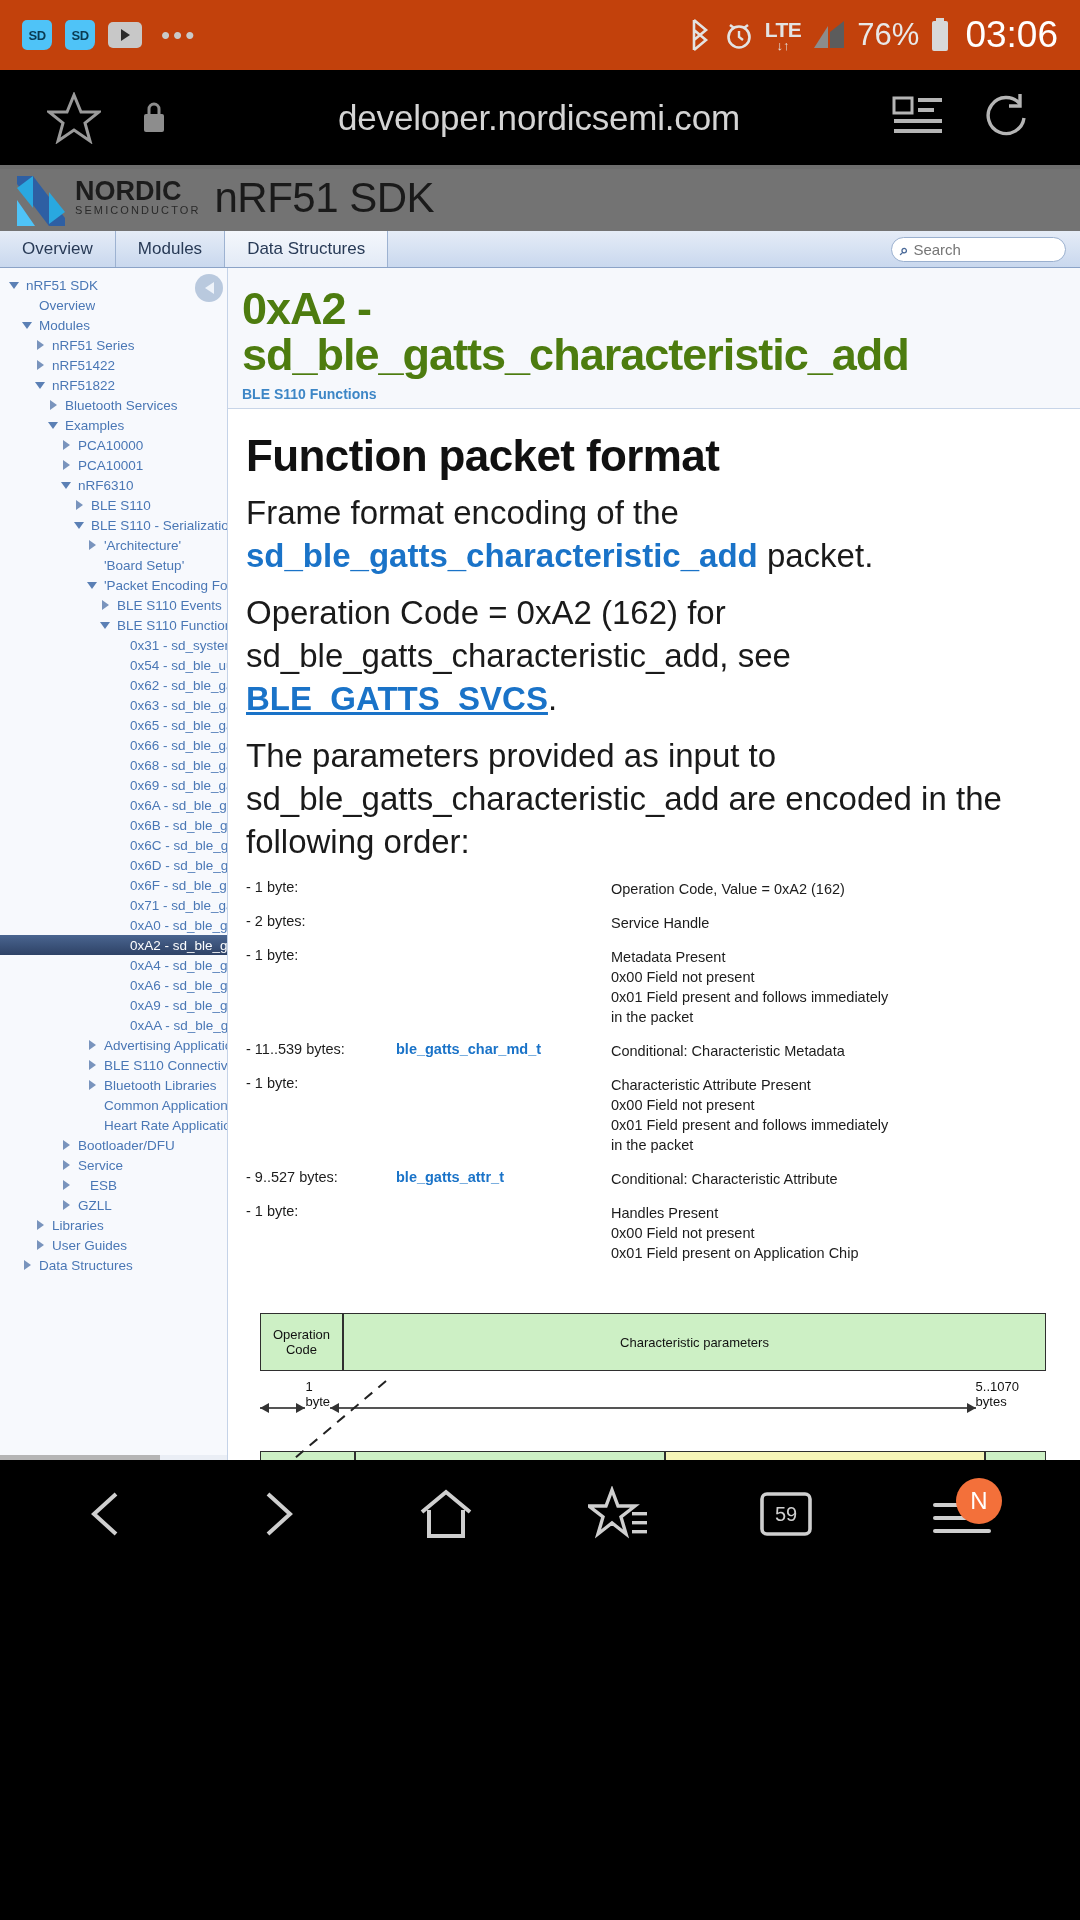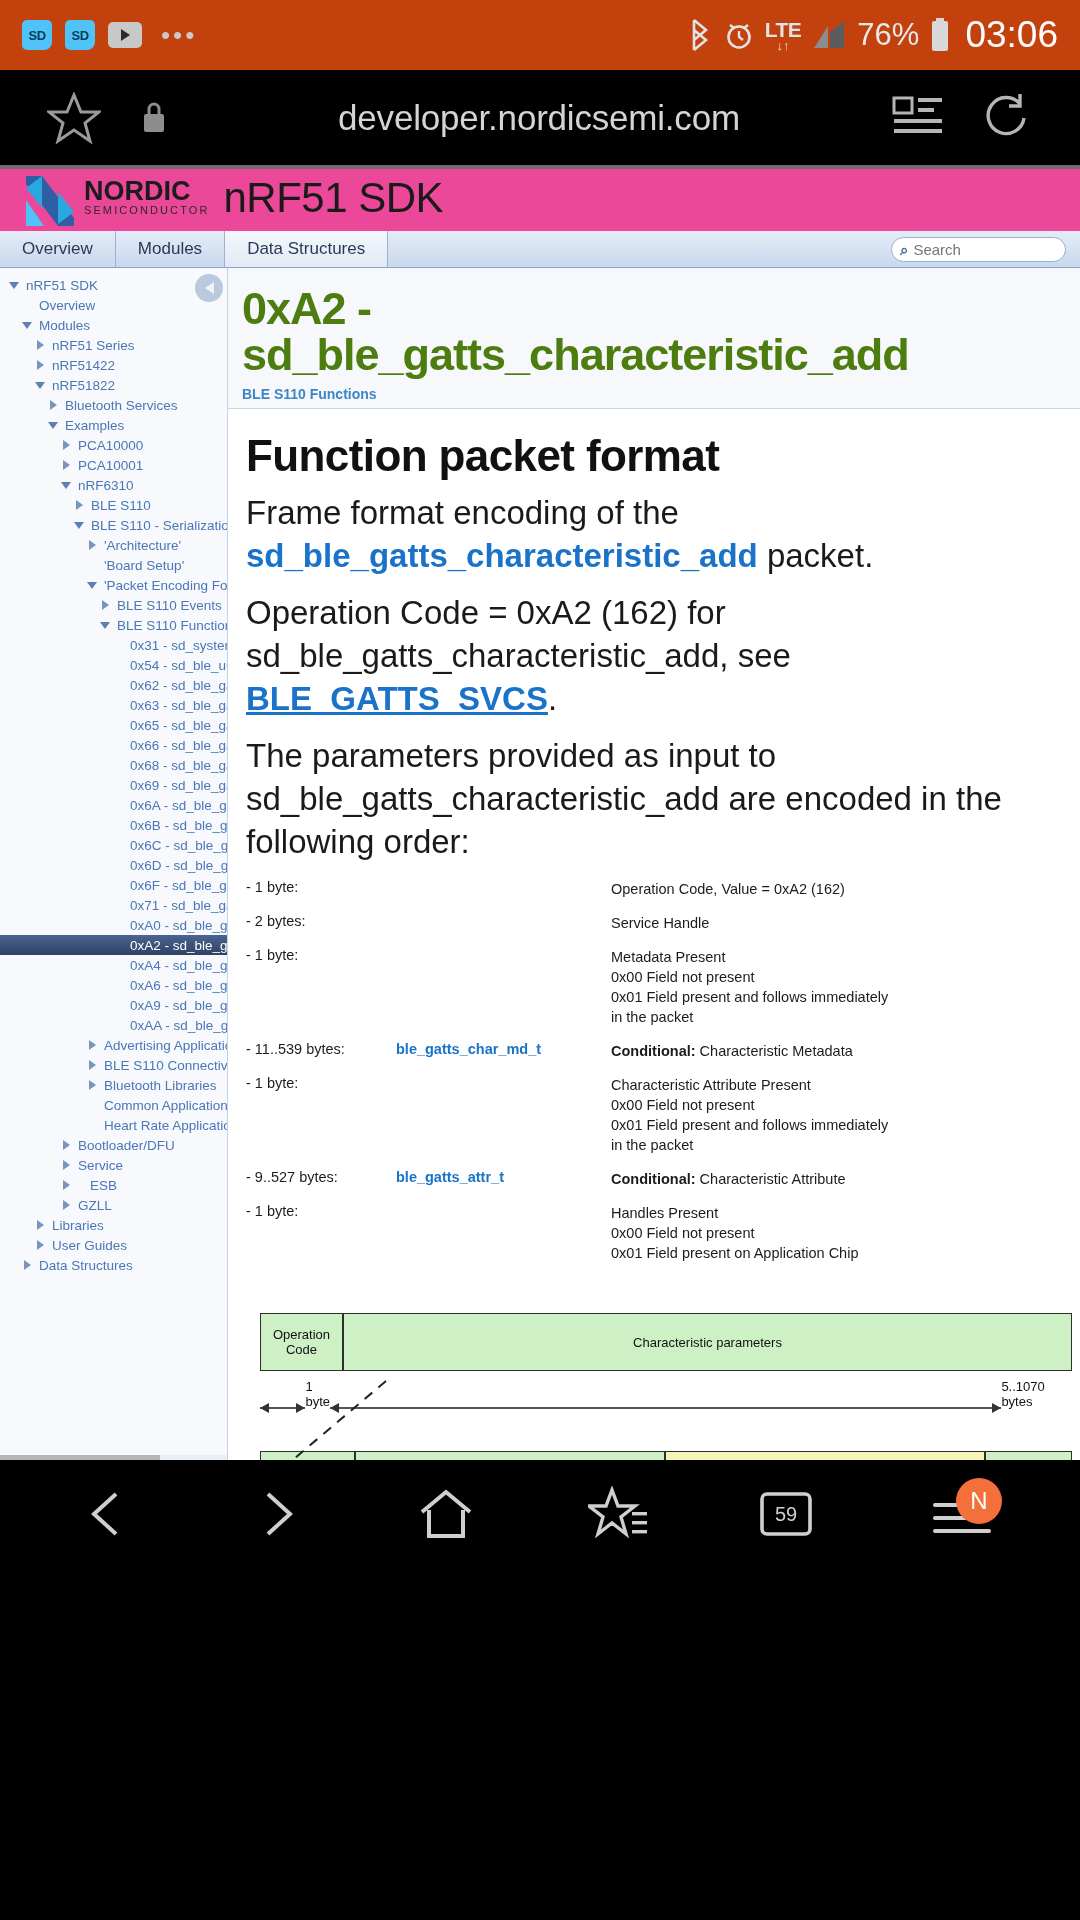--- a/index.html
+++ b/index.html
@@ -40,8 +40,8 @@
     border-top:4px solid #6e6e6e; overflow:hidden; }
 
   
-  .nrf-header { height:62px; display:flex; align-items:center; padding-left:24px;
-    background:#ec4899; }
+  .nrf-header { height:62px; display:flex; align-items:center; padding-left:15px;
+    background:#737373; }
   .logo { display:flex; align-items:flex-start; }
   .logo-mark { width:52px; height:52px; position:relative; margin-right:8px; }
   .logo-words { padding-top:4px; }

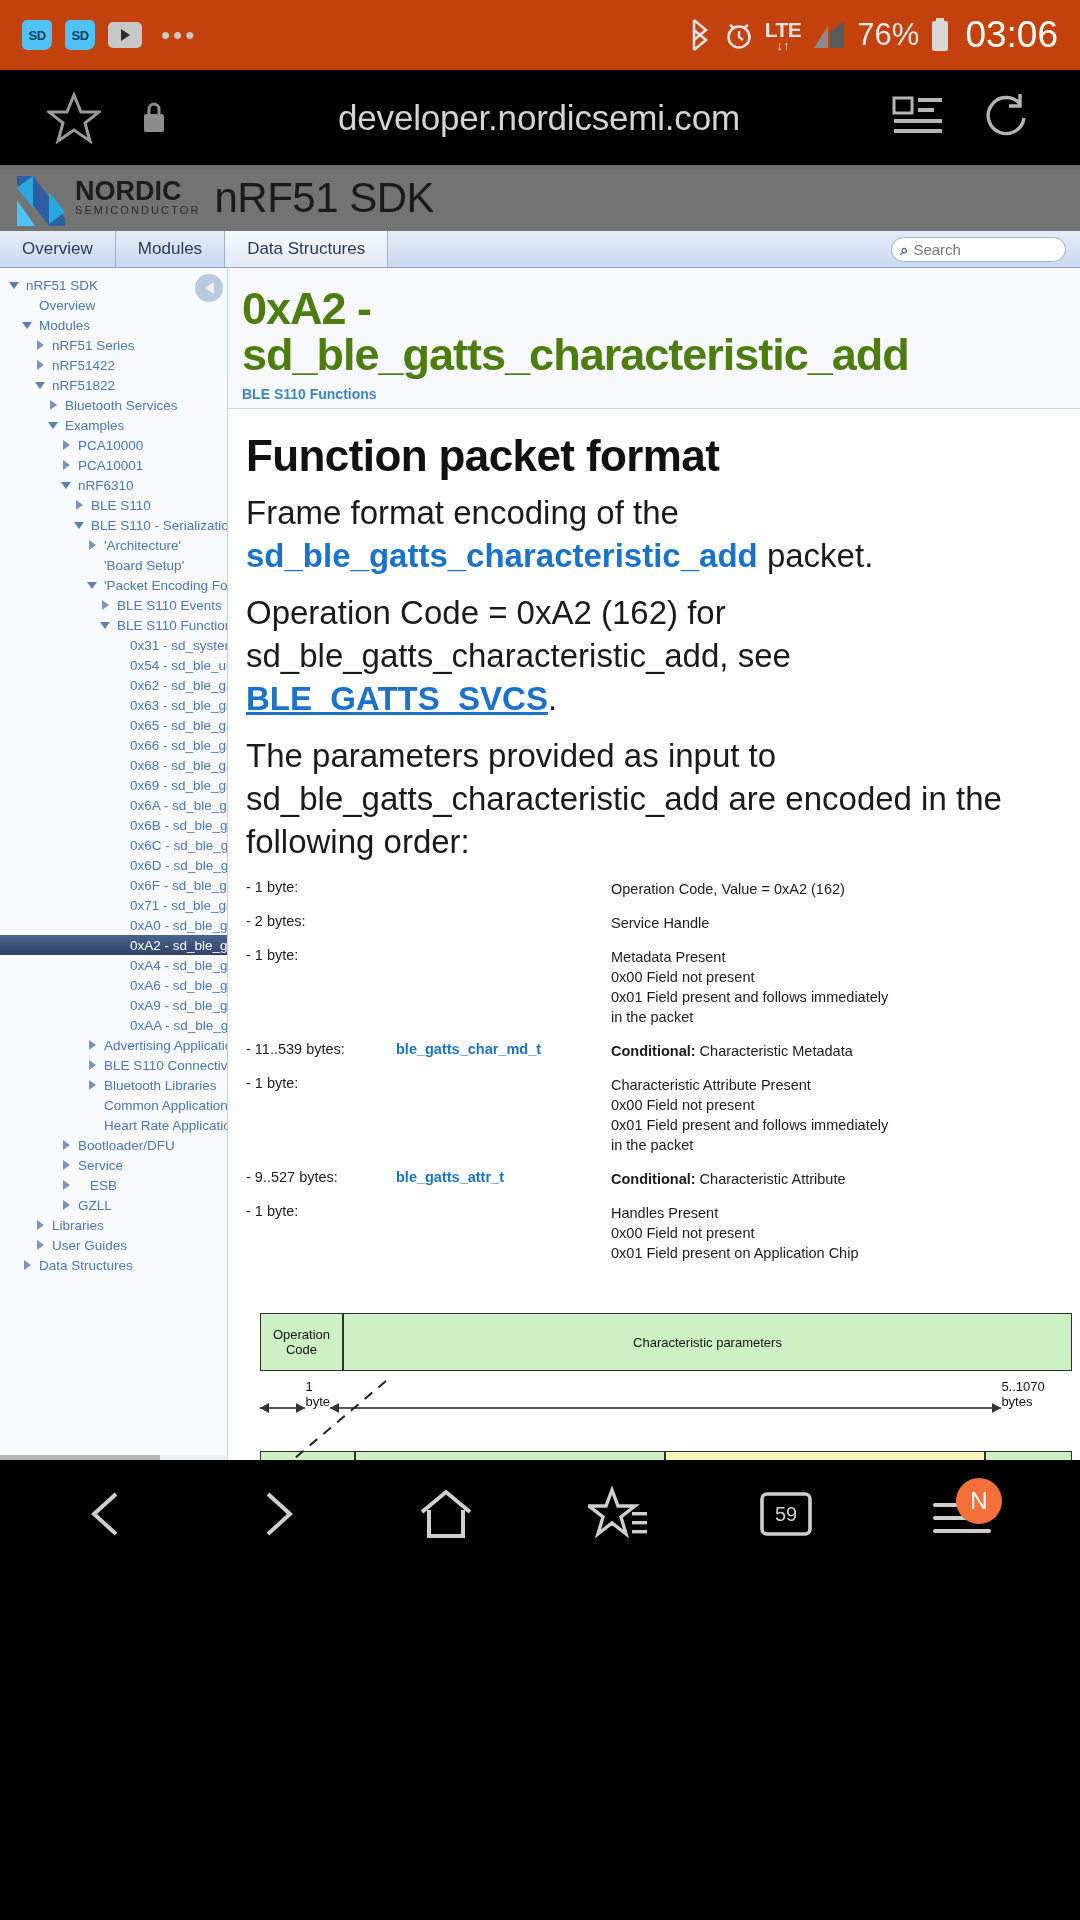--- a/index.html
+++ b/index.html
@@ -98,7 +98,7 @@
   .doc-title { font-size:45px; font-weight:bold; color:#4d7c0f; line-height:46px;
     letter-spacing:-1px; white-space:nowrap; }
   .doc-sub { font-size:14px; font-weight:bold; color:#3d86c6; margin-top:8px; }
-  .doc-body { padding:22px 8px 0 18px; }
+  .doc-body { padding:22px 34px 0 18px; }
   .h2 { font-size:44px; font-weight:bold; color:#111; letter-spacing:-.6px;
     margin-bottom:10px; }
   .p { font-size:33px; color:#1a1a1a; line-height:43px; margin-bottom:14px; }

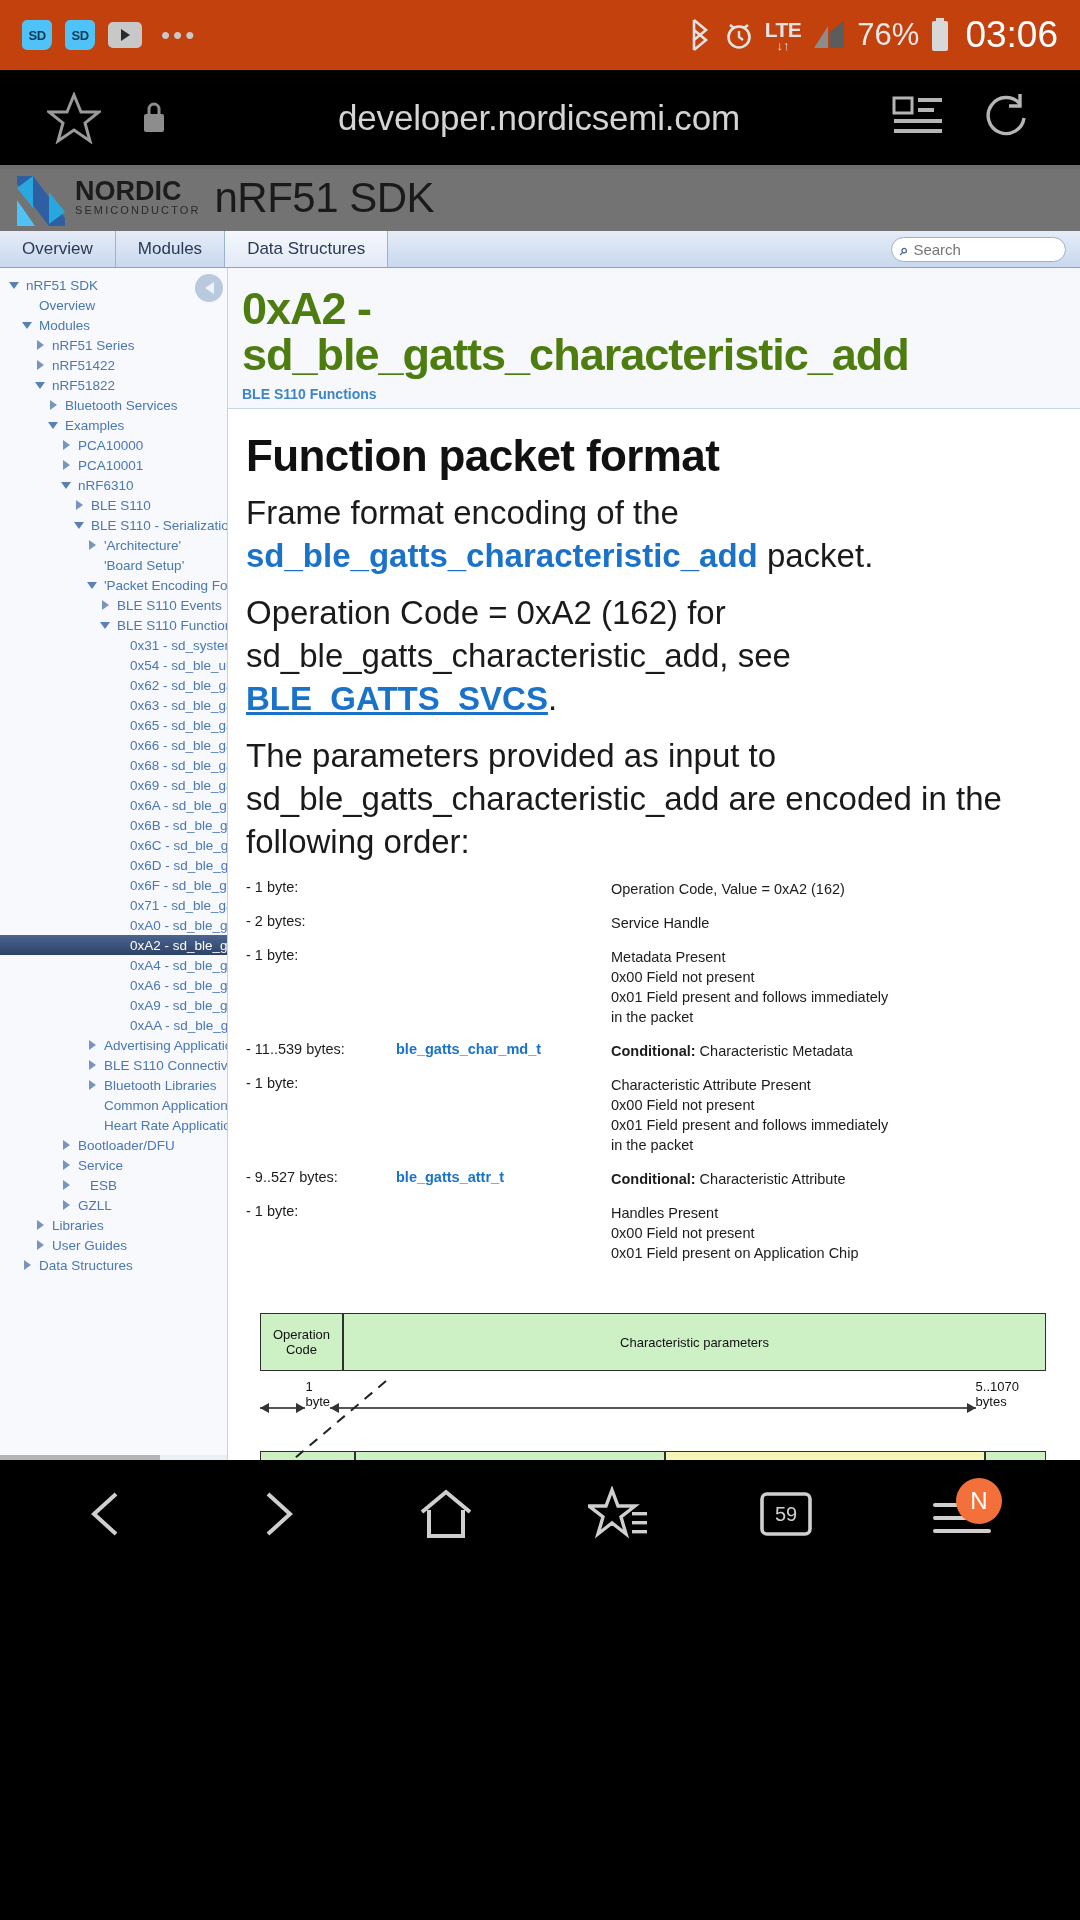--- a/index.html
+++ b/index.html
@@ -112,7 +112,7 @@
   .pc2 { width:215px; flex:none; color:#1a73c8; font-weight:bold; }
   .pc3 { flex:1; }
   .pc3 div { line-height:20px; }
-  .pc3 .bold { font-weight:bold; }
+  .pc3 .bold { font-weight:normal; }
 
   
   .diagram { margin:50px 0 0 14px; position:relative; }

